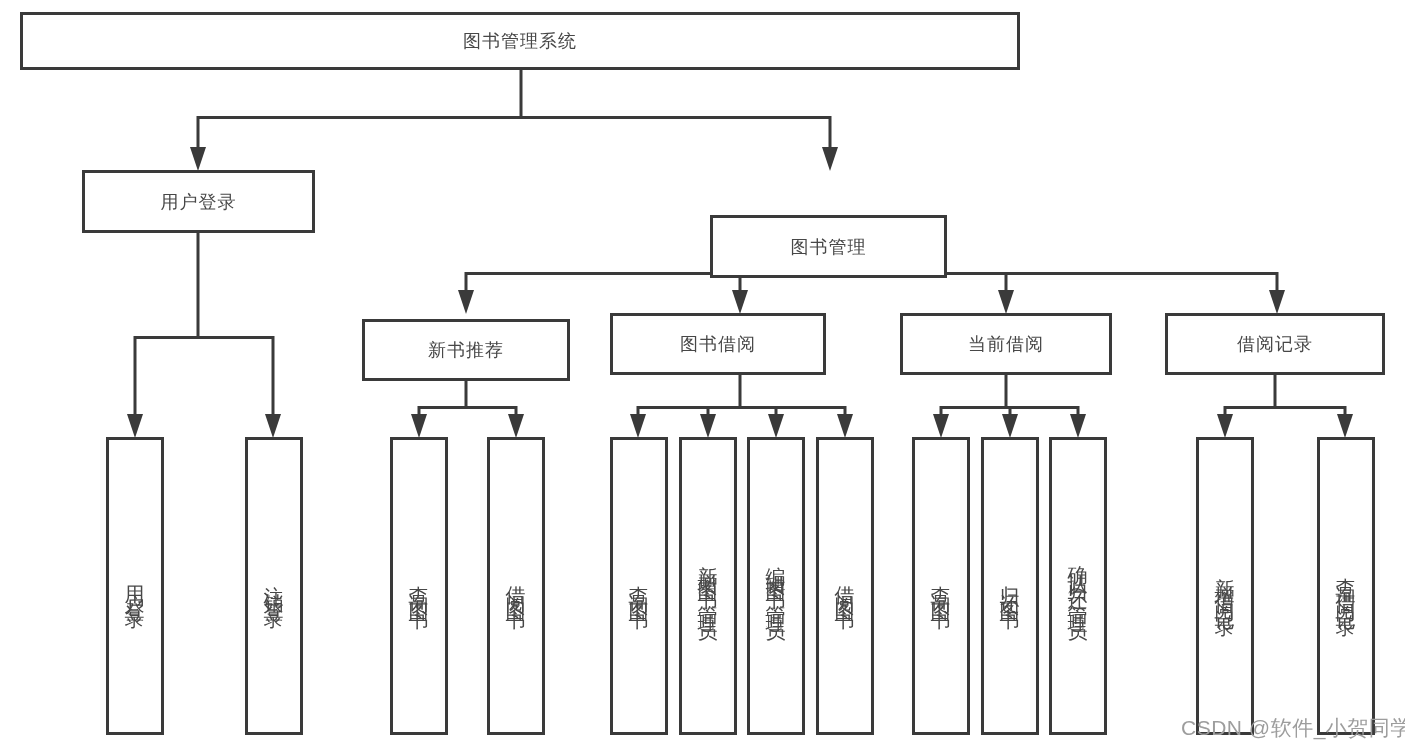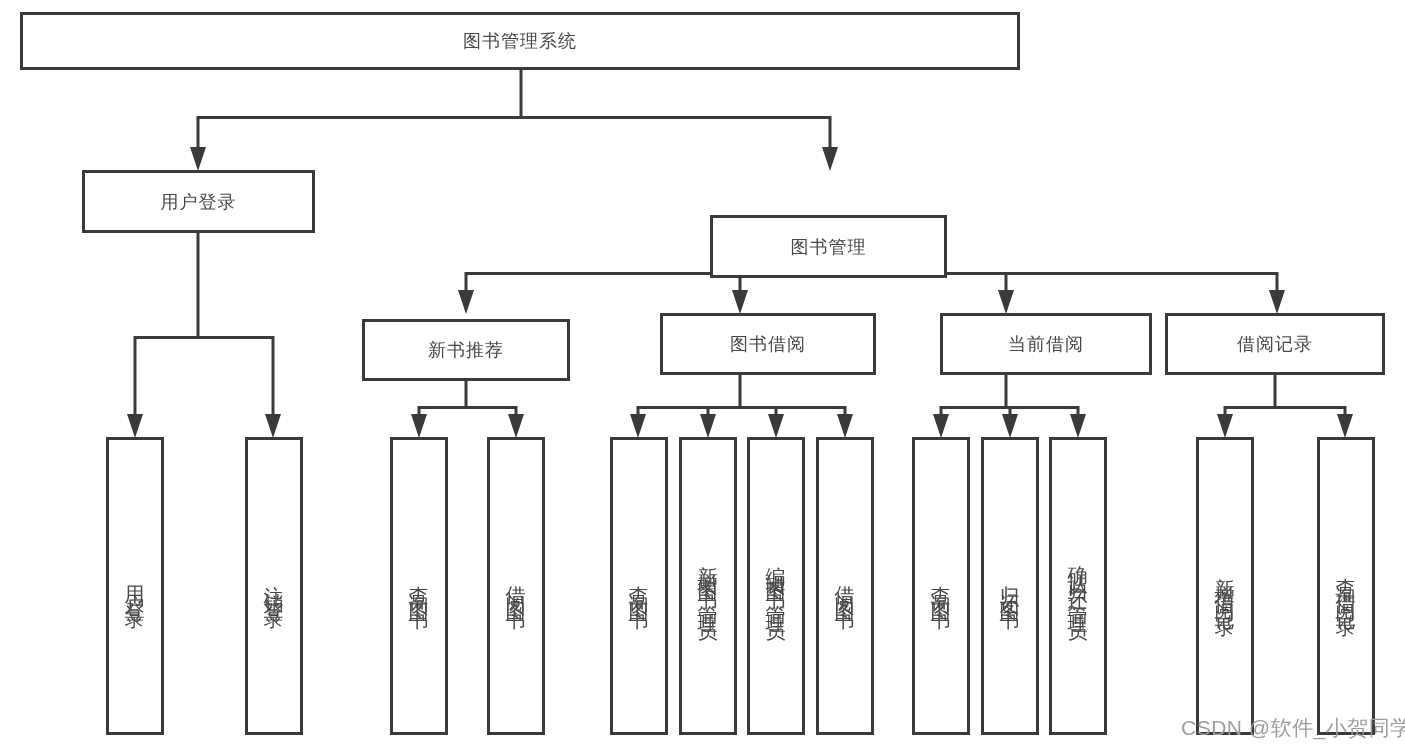--- a/index.html
+++ b/index.html
@@ -121,7 +121,7 @@
   <div class="hbox" style="left:362px; top:319px; width:208px; height:62px;">
     <span>新书推荐</span>
   </div>
-  <div class="hbox" style="left:660px; top:313px; width:216px; height:62px;align-items:center;">
+  <div class="hbox" style="left:610px; top:313px; width:216px; height:62px;align-items:center;">
     <span>图书借阅</span>
   </div>
   <div class="hbox" style="left:940px; top:313px; width:212px; height:62px;">

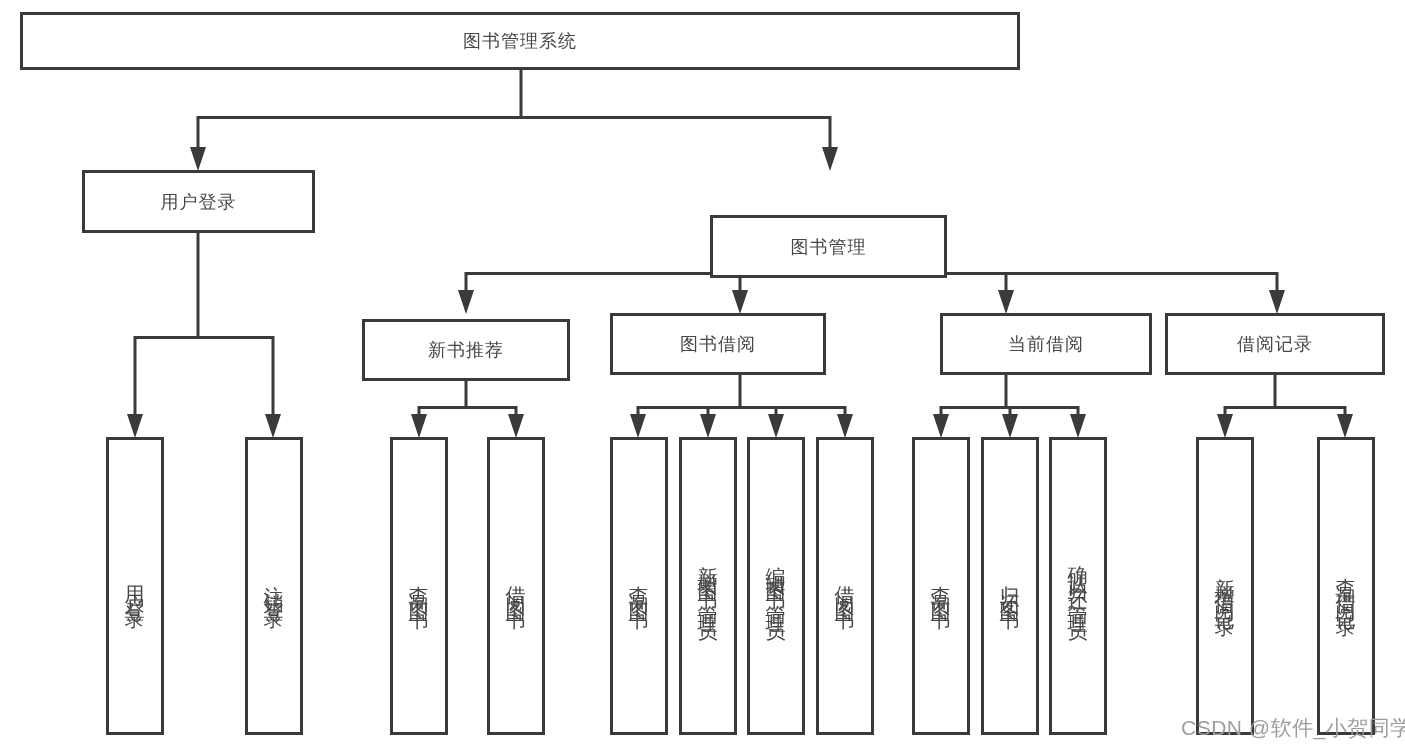--- a/index.html
+++ b/index.html
@@ -124,7 +124,7 @@
   <div class="hbox" style="left:610px; top:313px; width:216px; height:62px;align-items:center;">
     <span>图书借阅</span>
   </div>
-  <div class="hbox" style="left:940px; top:313px; width:212px; height:62px;">
+  <div class="hbox" style="left:900px; top:313px; width:212px; height:62px;">
     <span>当前借阅</span>
   </div>
   <div class="hbox" style="left:1165px; top:313px; width:220px; height:62px;">

